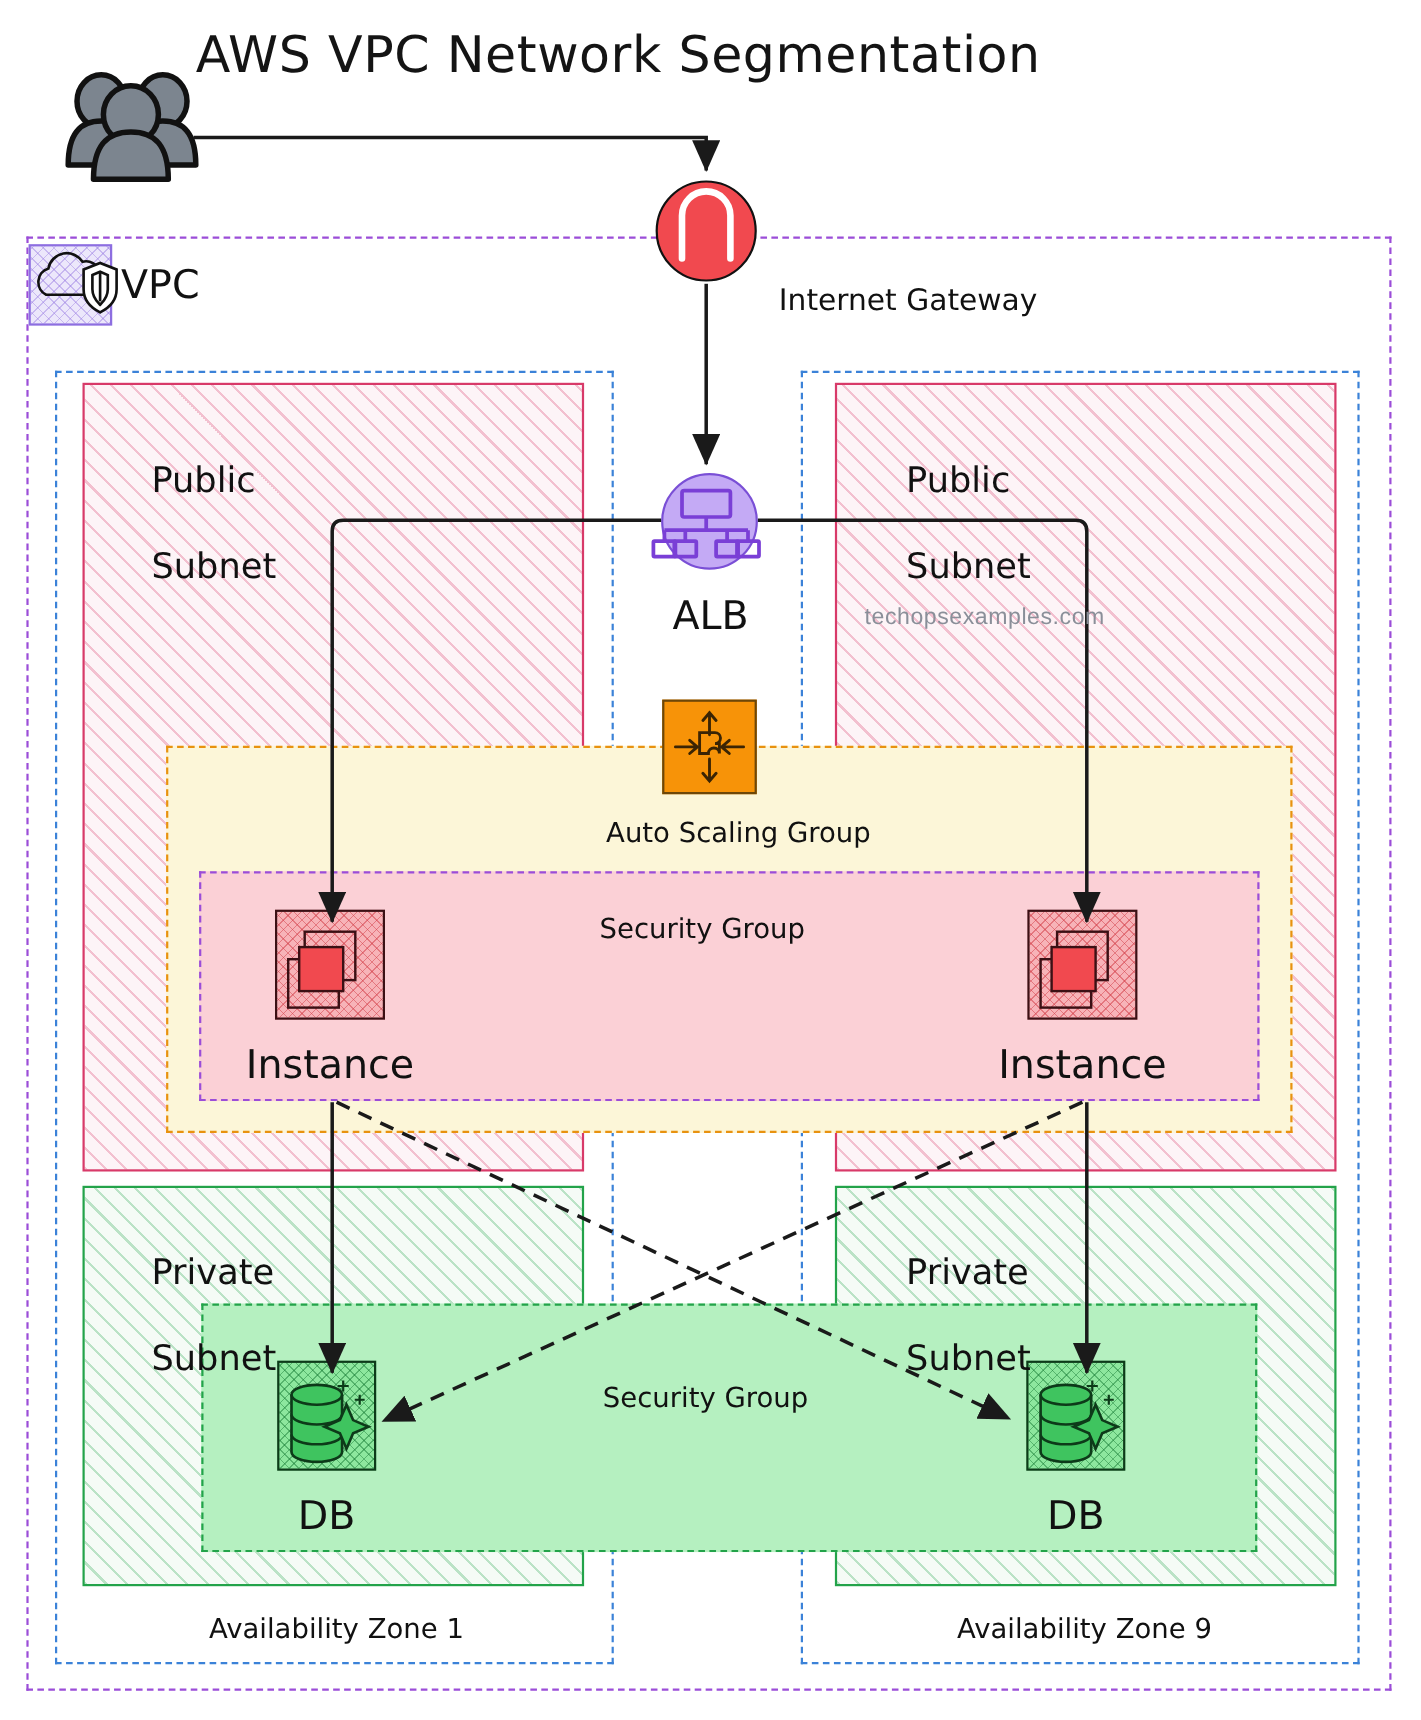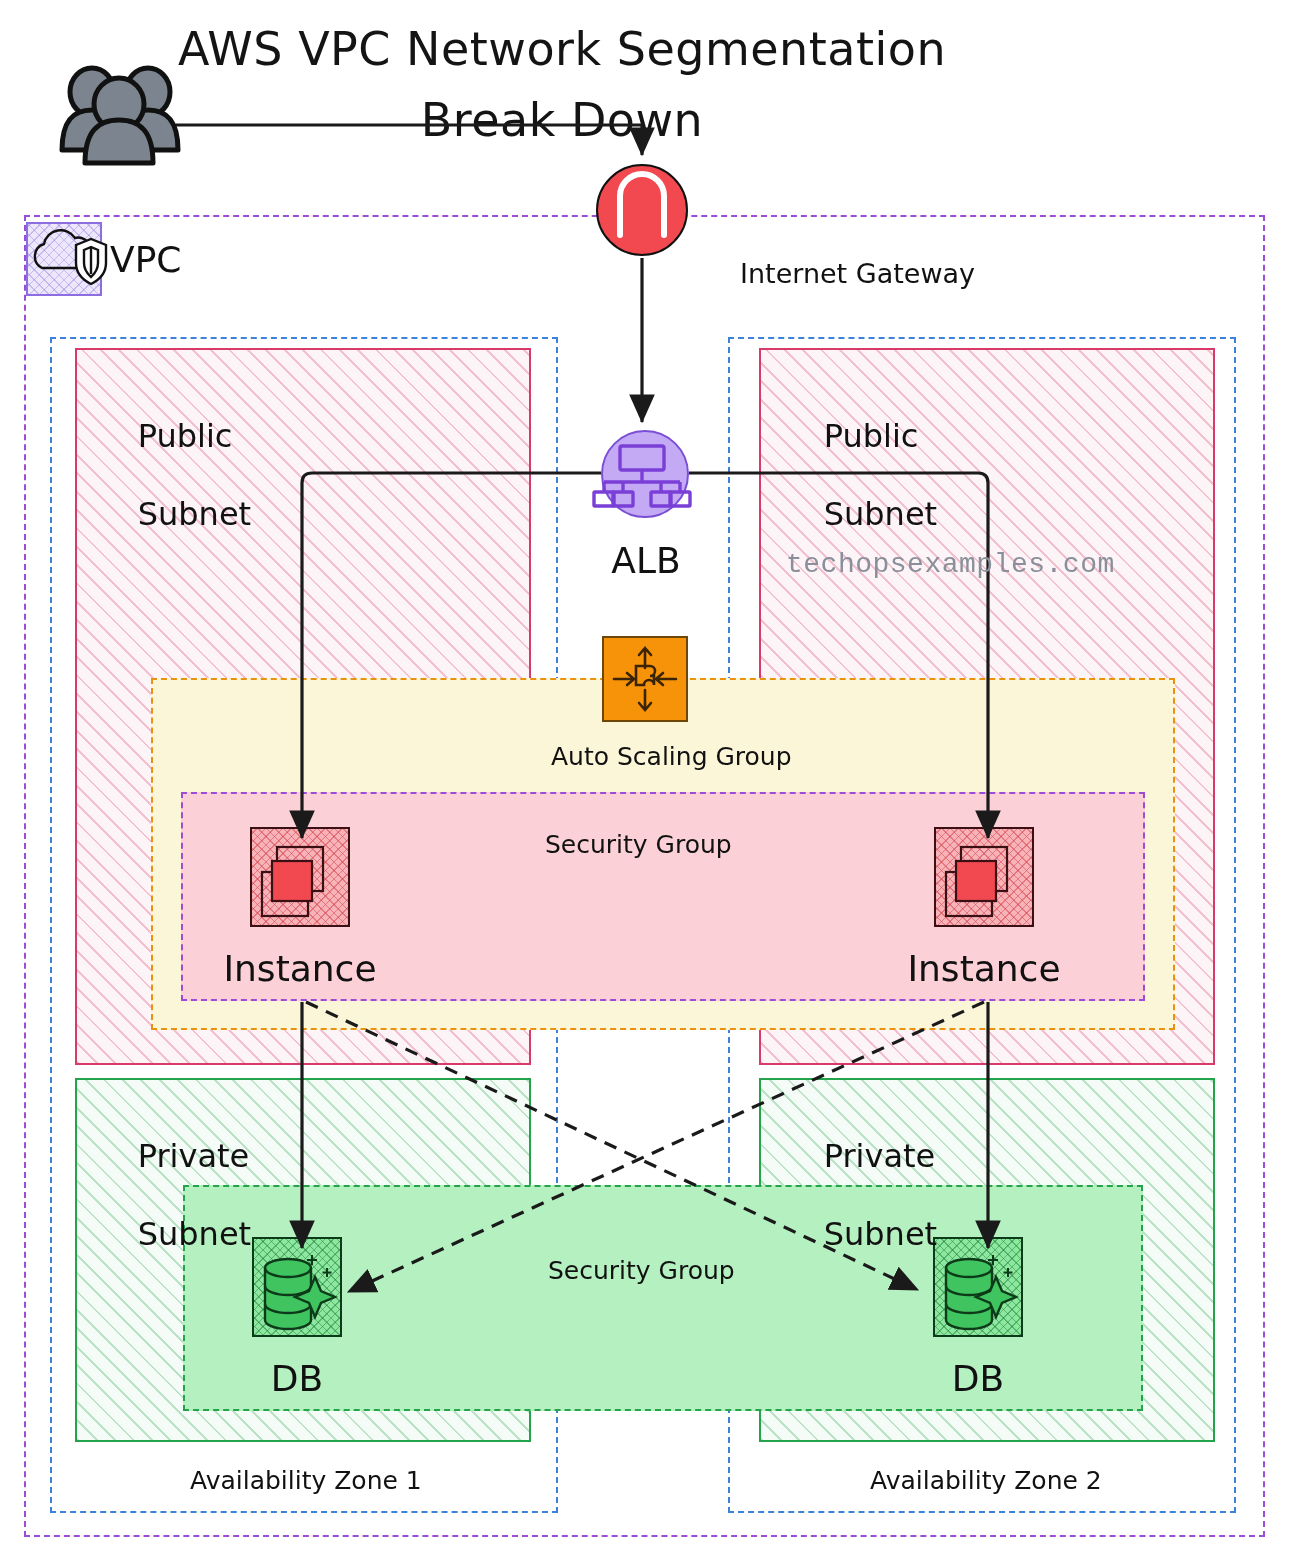--- a/index.html
+++ b/index.html
@@ -117,7 +117,6 @@
 
   <div id="title">
     <div>AWS VPC Network Segmentation</div>
-    <div>Break Down</div>
   </div>
 
   <div id="vpc-box"></div>

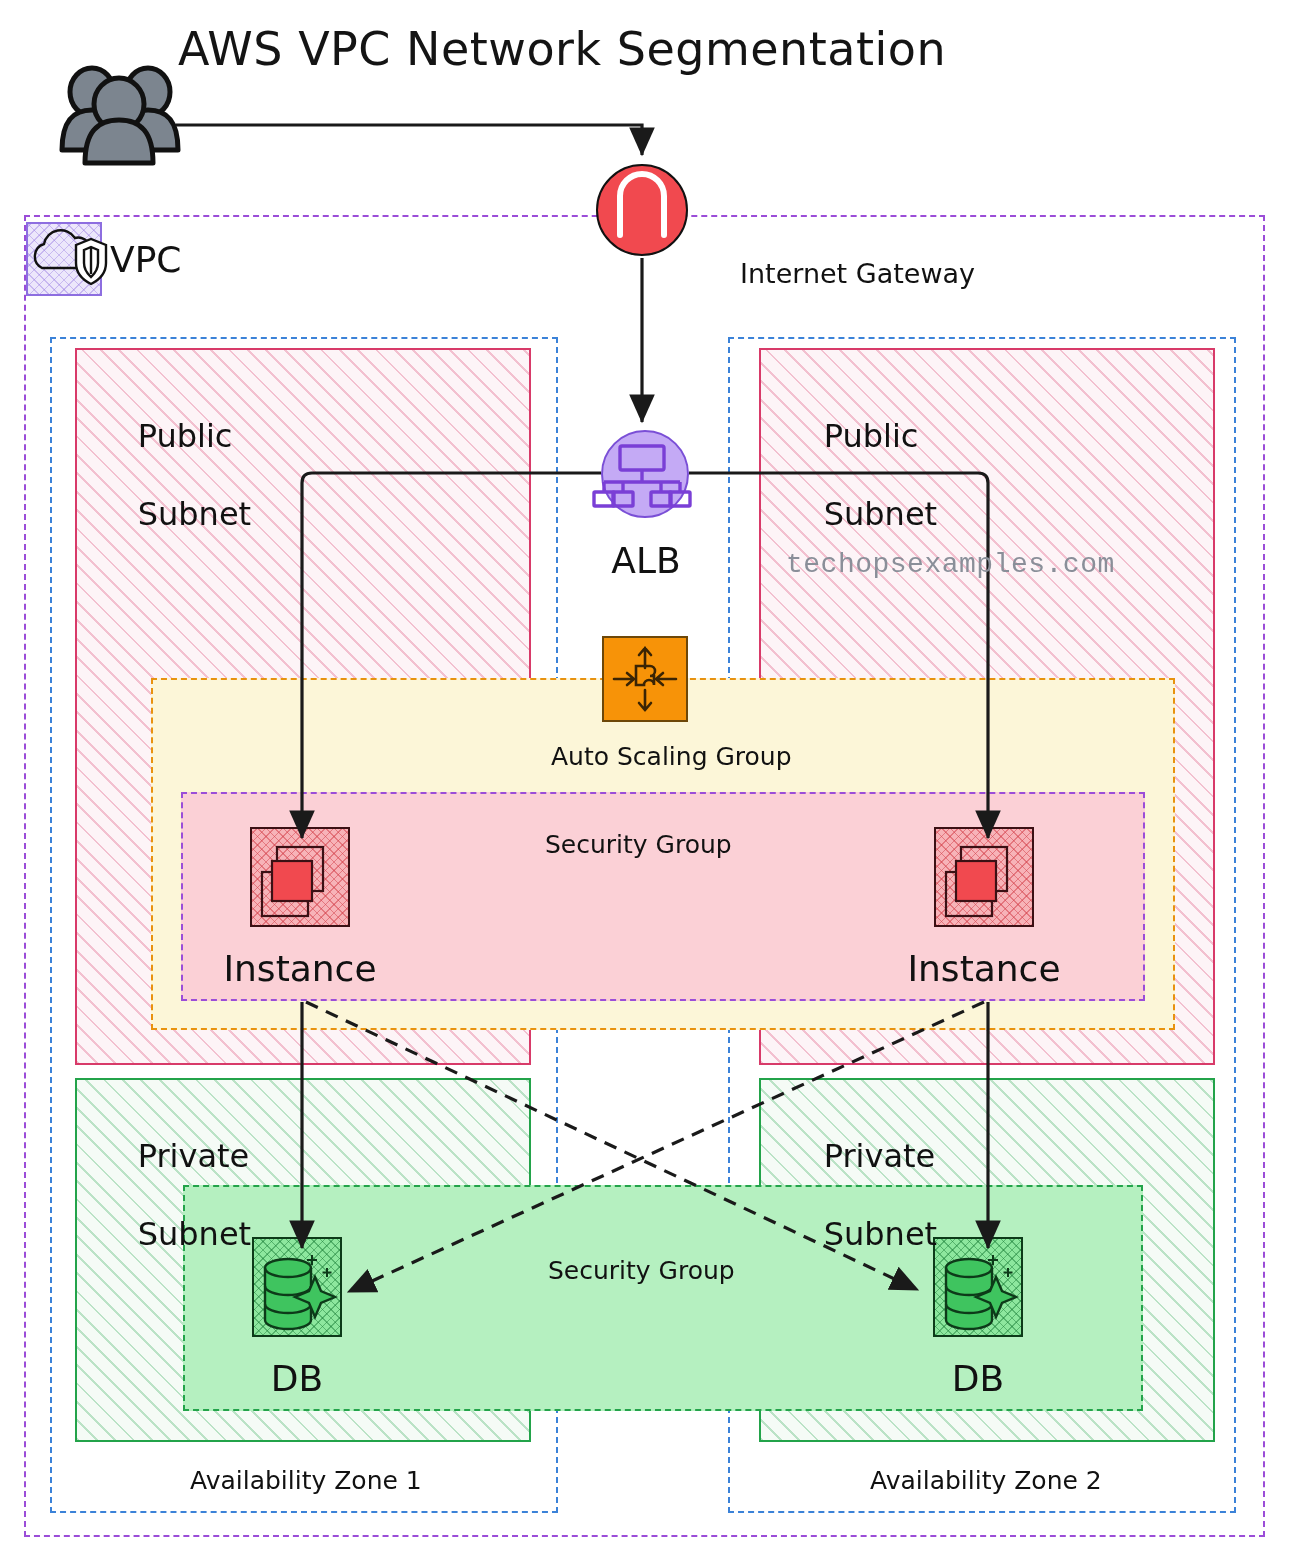--- a/index.html
+++ b/index.html
@@ -78,7 +78,7 @@
 
   #igw-icon{left:596px;top:164px;width:92px;height:92px;border-radius:50%;
             background:#f1494f;border:2px solid #111;box-sizing:border-box;}
-  #igw-label{left:708px;top:258px;font-size:27px;margin-left:32px;}
+  #igw-label{left:708px;top:258px;font-size:27px;}
 
   #alb-icon{left:601px;top:430px;width:88px;height:88px;border-radius:50%;
             background:#c4aaf5;border:2px solid #7a4fd6;box-sizing:border-box;}

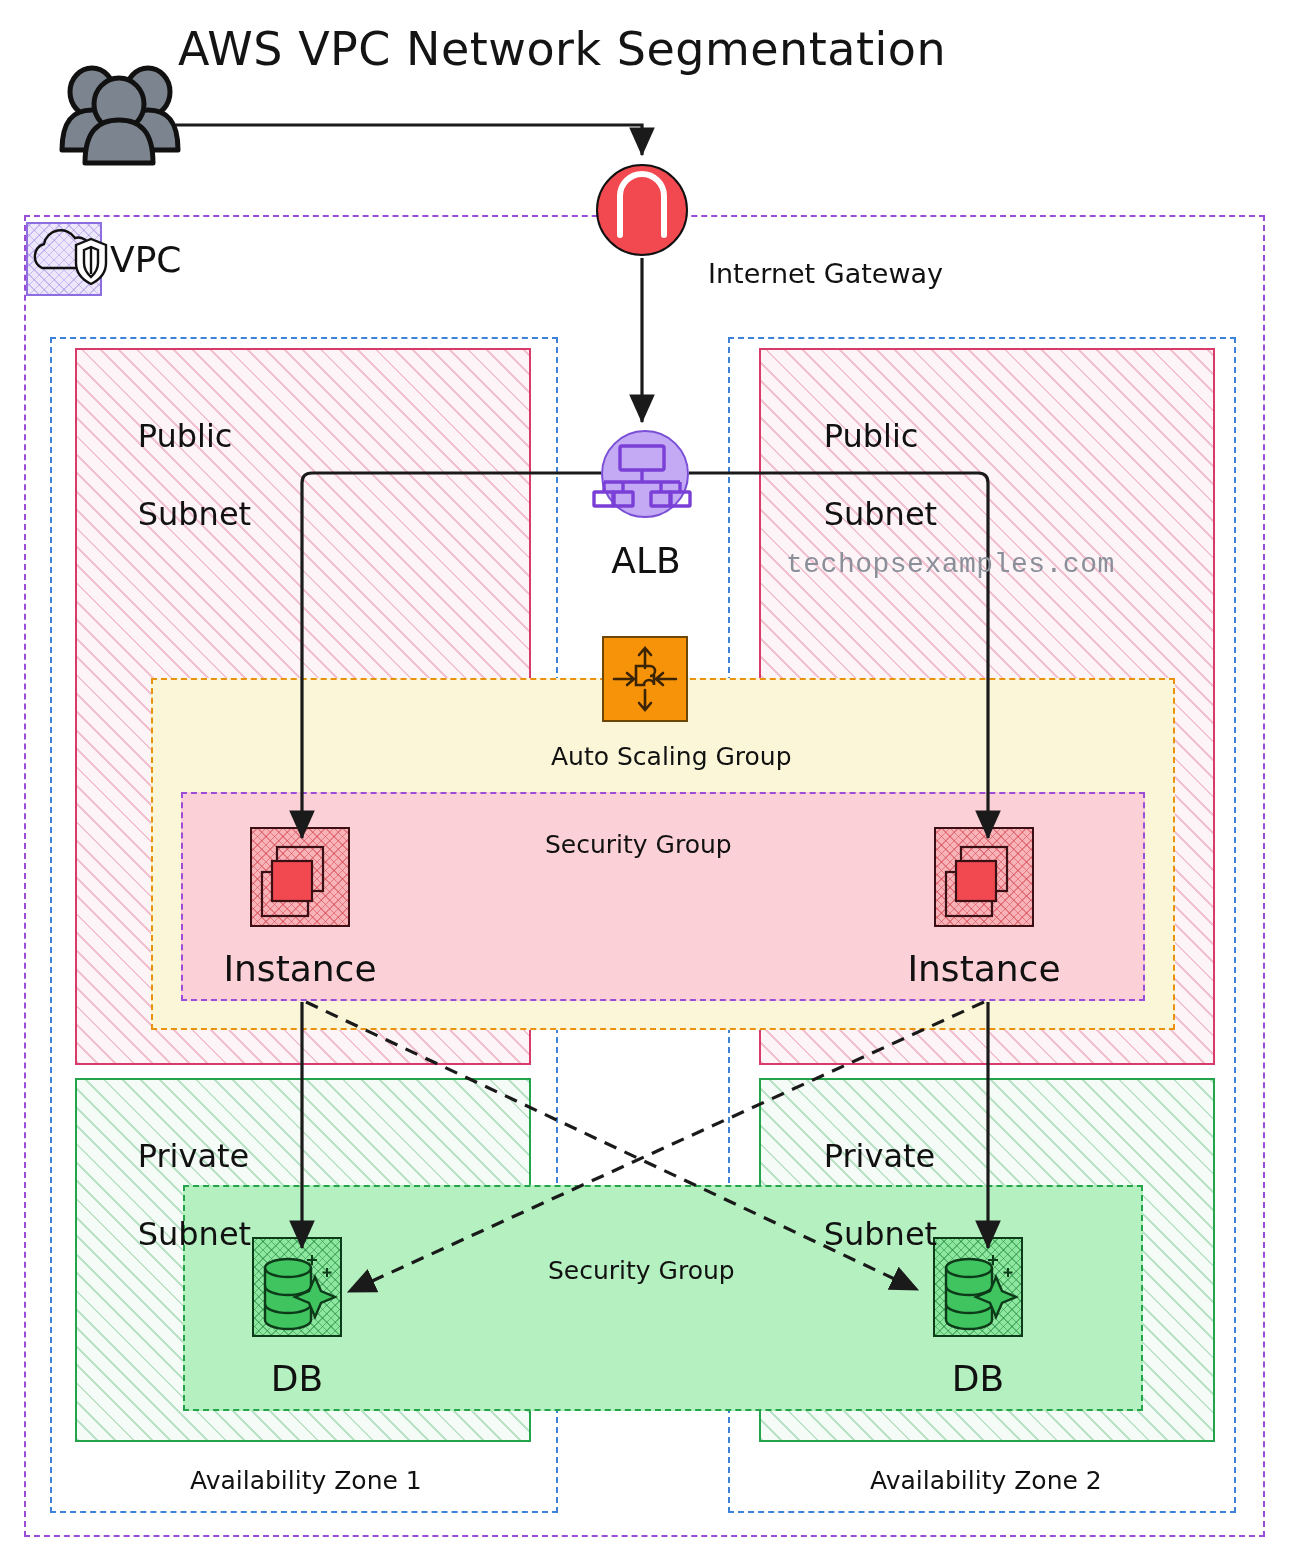--- a/index.html
+++ b/index.html
@@ -69,8 +69,8 @@
   #sg-db-label{left:548px;top:1256px;font-size:25px;}
 
   
-  #watermark{left:786px;top:548px;font-family:Liberation Mono, monospace;
-             font-size:28px;color:#8a8f99;letter-spacing:.5px;}
+  #watermark{left:786px;top:548px;font-family:Liberation Sans, sans-serif;
+             font-size:21px;color:#8a8f99;letter-spacing:.5px;}
 
   
   .node-icon{position:absolute;}

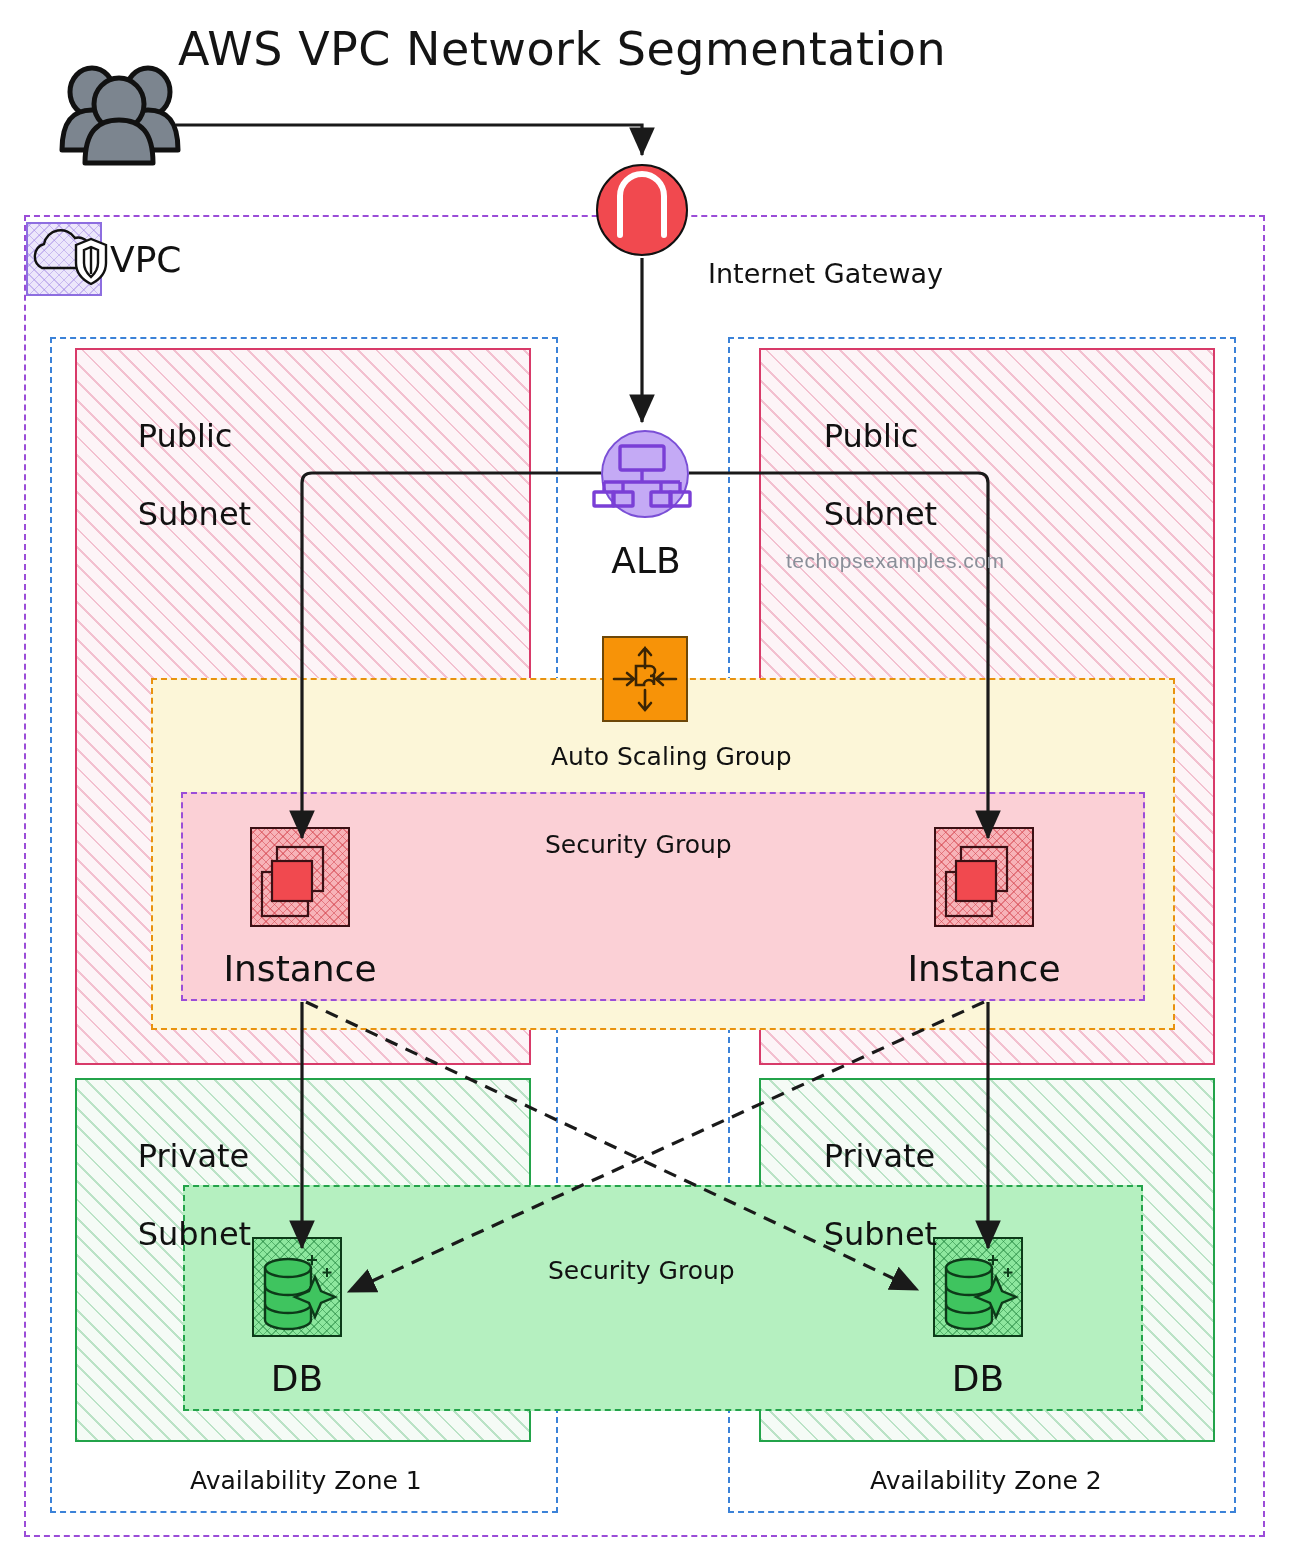--- a/index.html
+++ b/index.html
@@ -266,7 +266,7 @@
   <div id="db2-label" class="node-label">DB</div>
 
   <div id="az1-label" class="lbl az-label">Availability Zone 1</div>
-  <div id="az2-label" class="lbl az-label">Availability Zone 2</div>
+  <div id="az2-label" class="lbl az-label">Availability Zone 9</div>
 
   <div id="watermark" class="lbl">techopsexamples.com</div>
 

